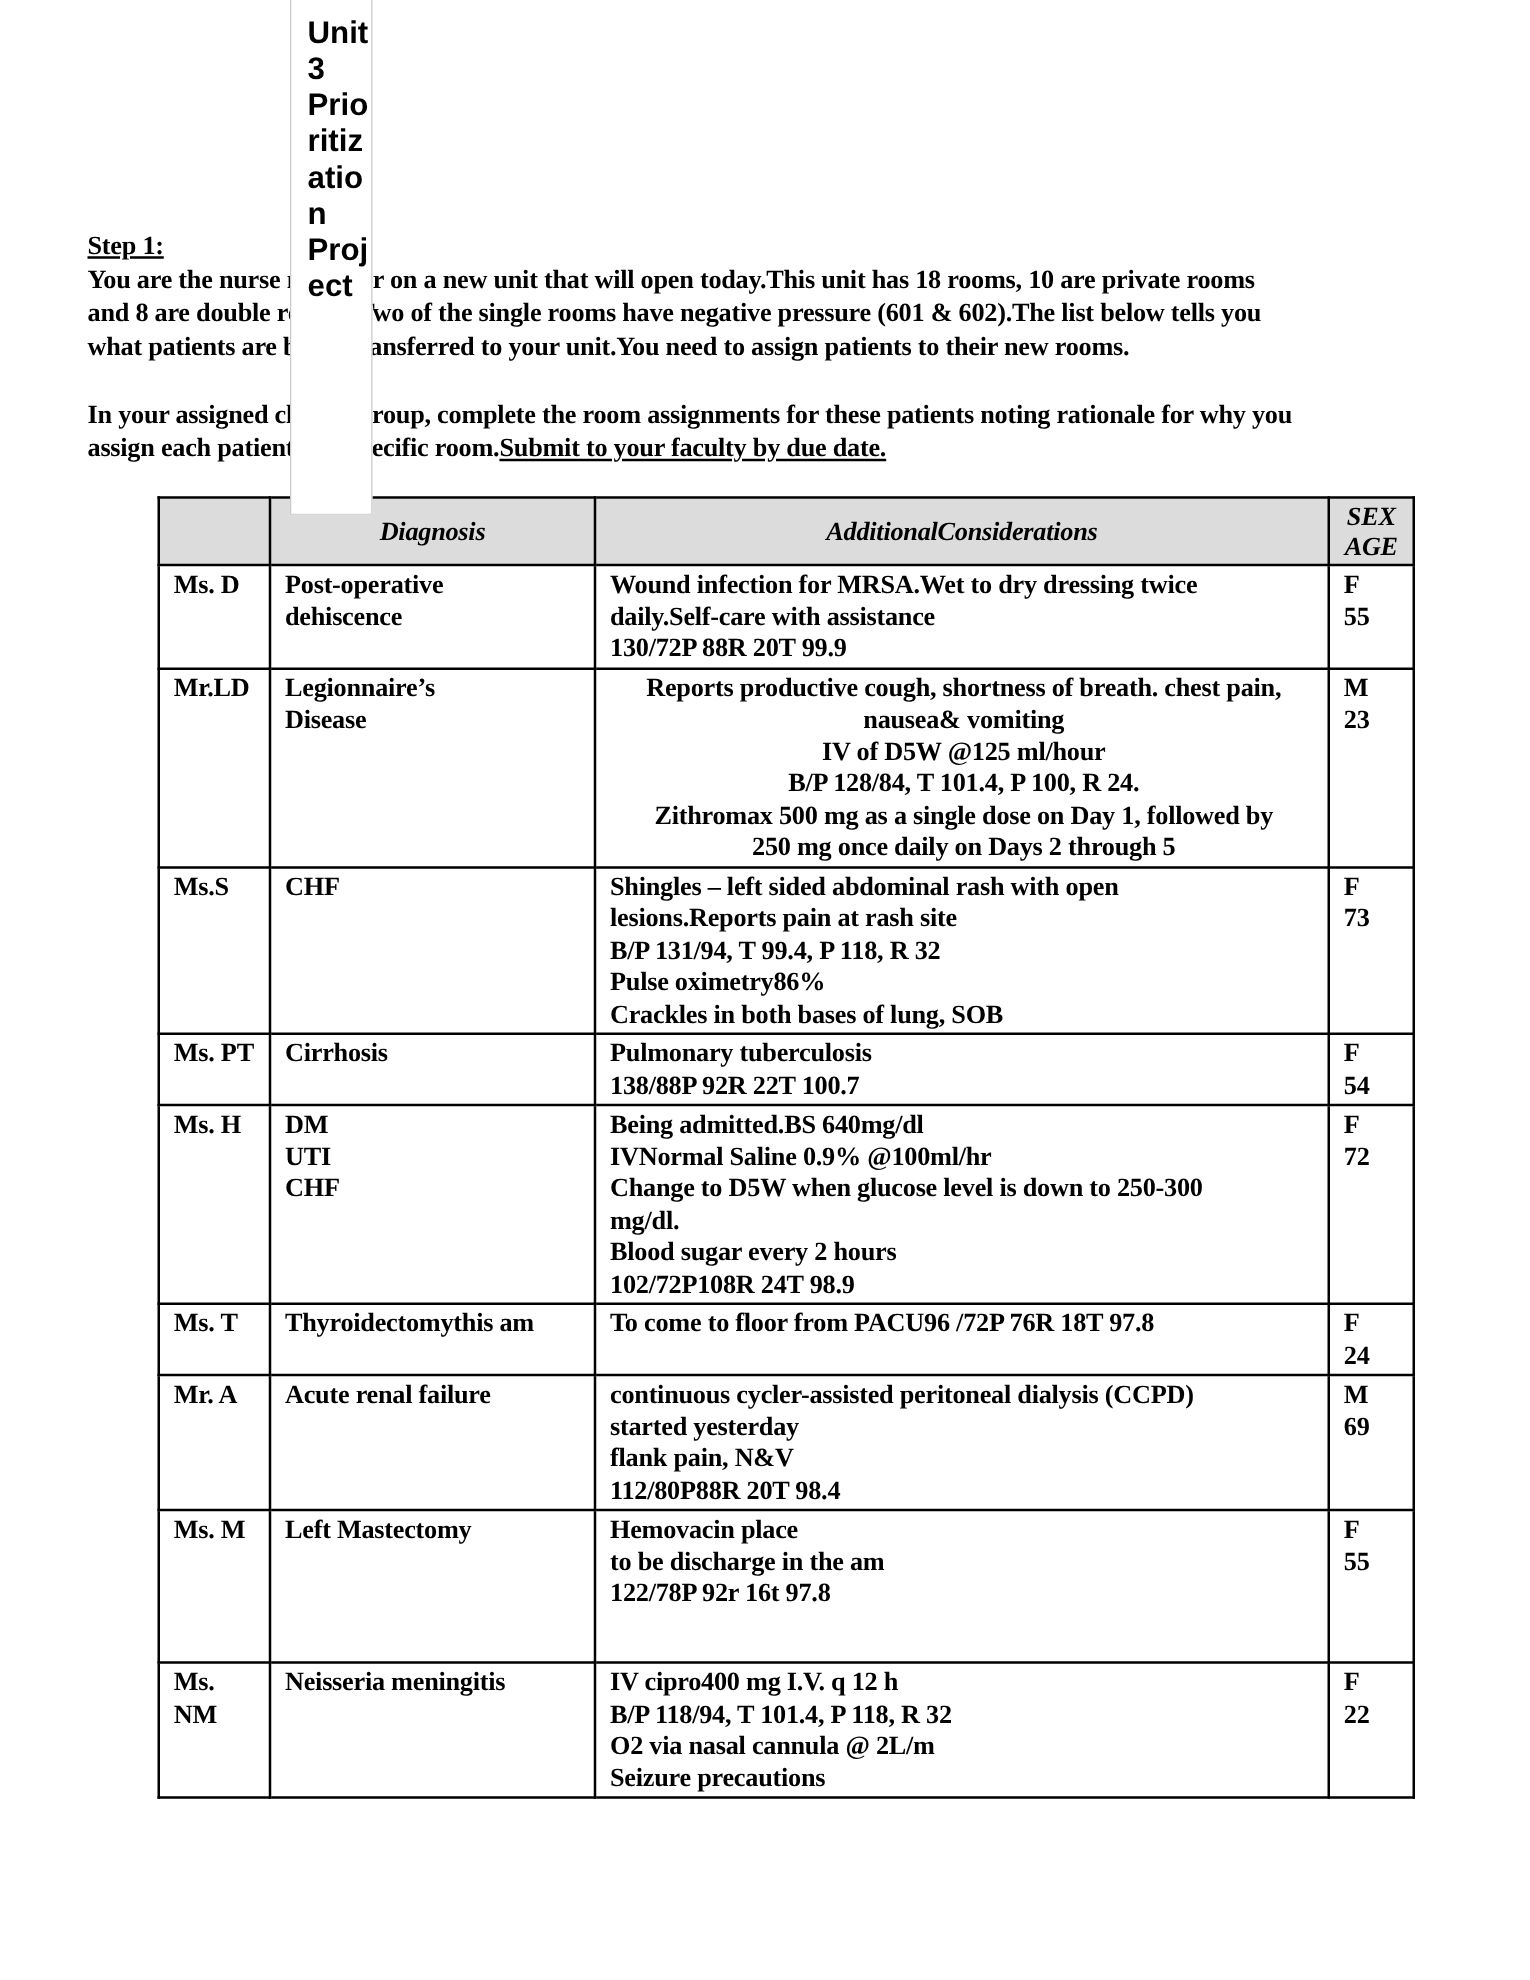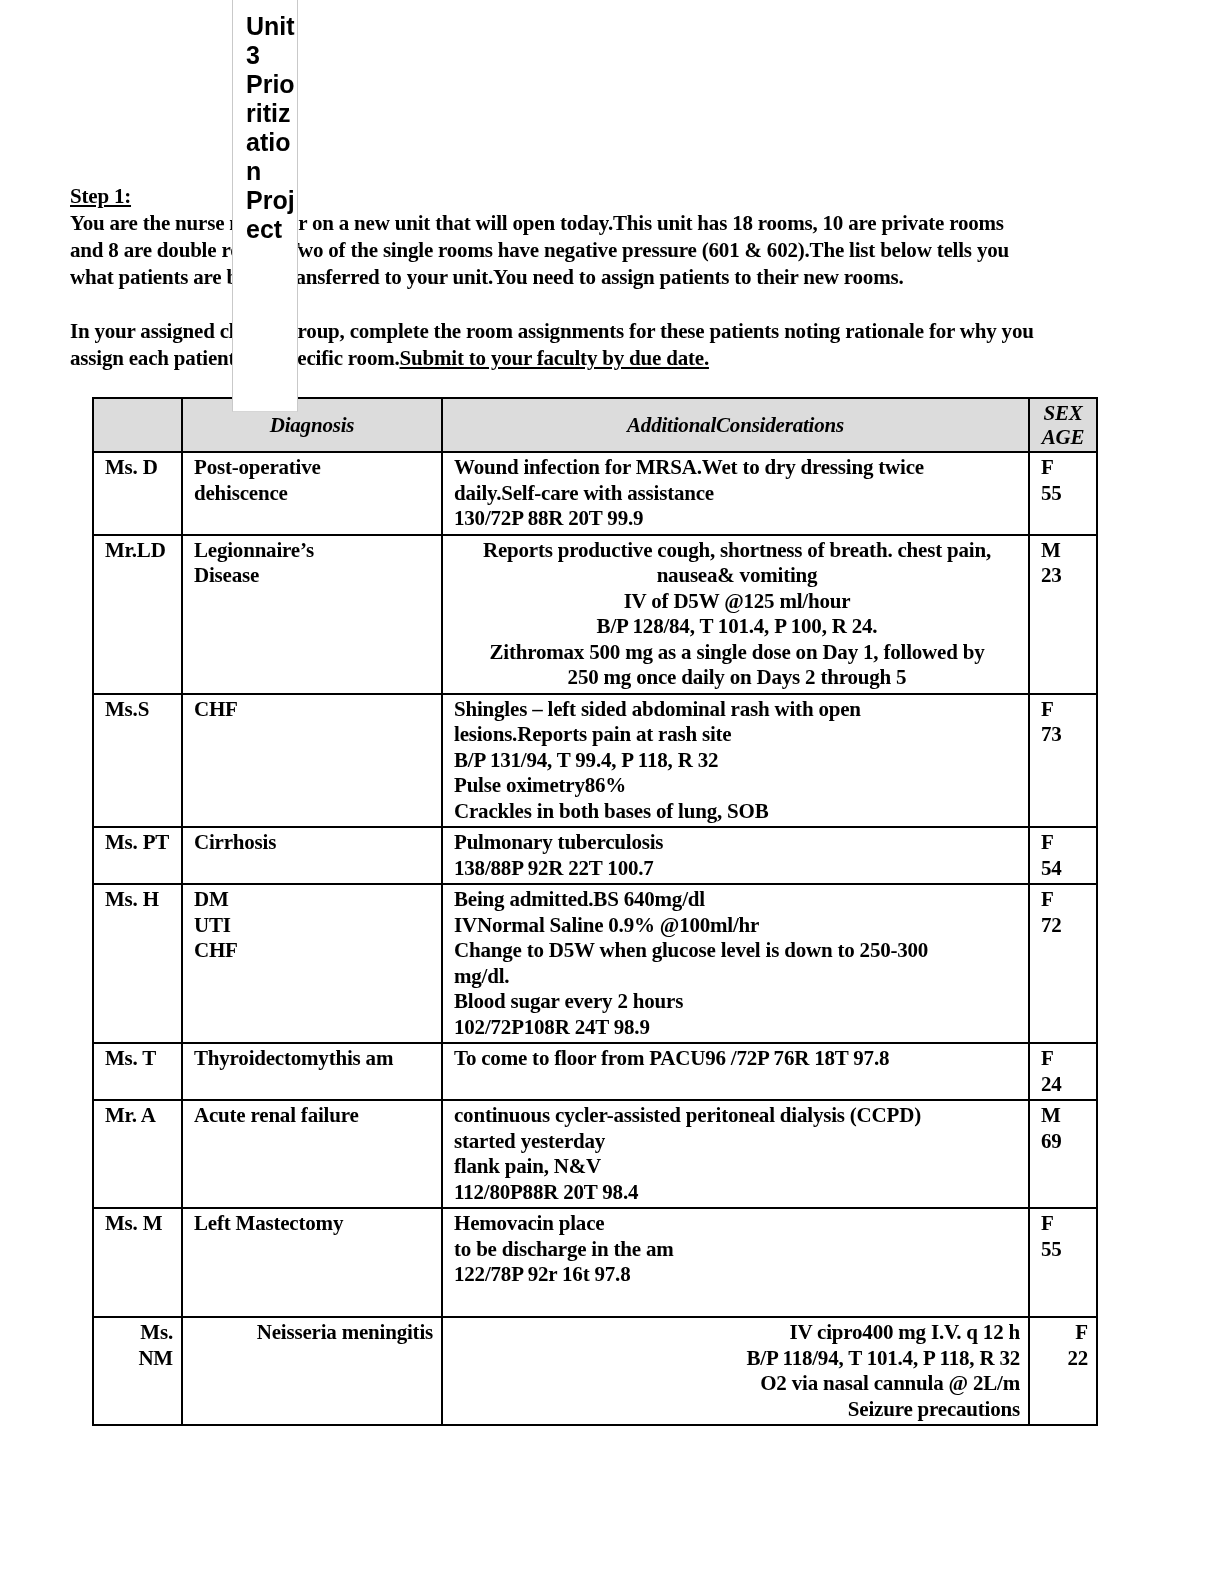--- a/index.html
+++ b/index.html
@@ -37,7 +37,7 @@
 
   
   table.ptable{
-    position:absolute;left:92px;top:397px;width:1004px;
+    position:absolute;left:126px;top:397px;width:1004px;
     border-collapse:collapse;table-layout:fixed;z-index:2;border-radius:27px;
   }
   .ptable td,.ptable th{

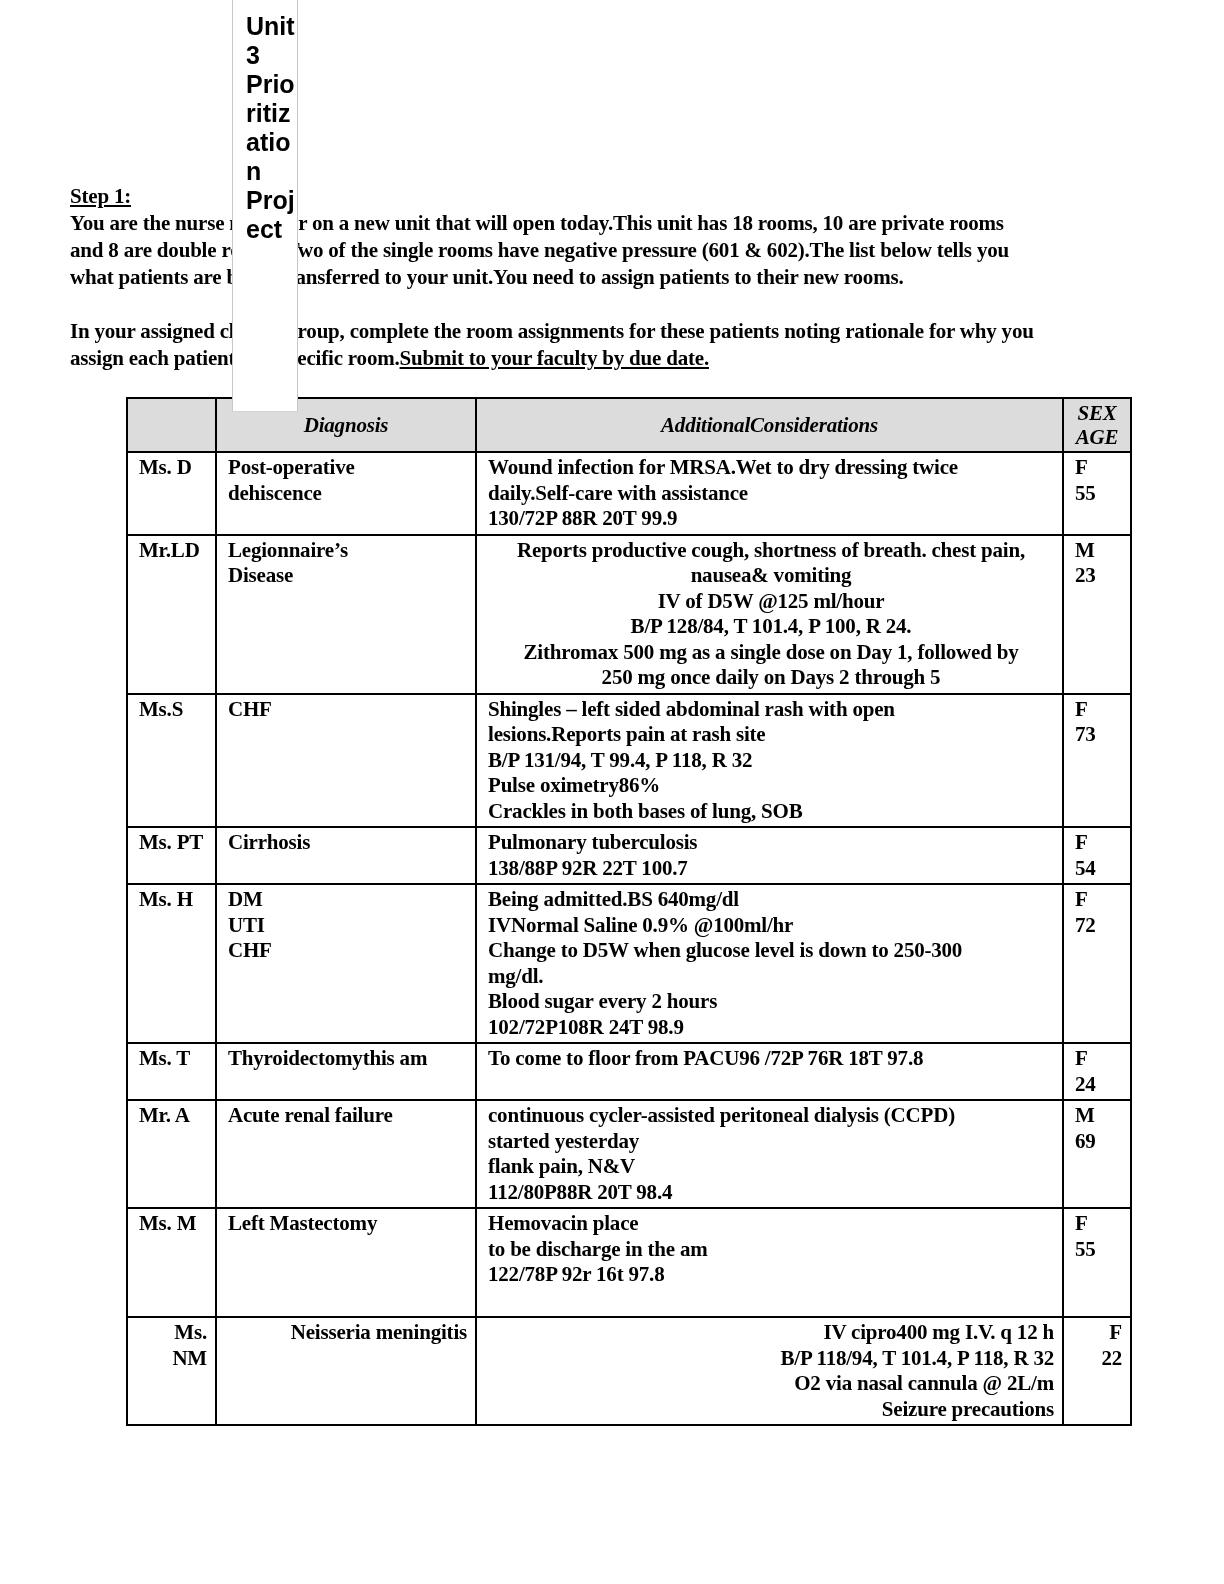--- a/index.html
+++ b/index.html
@@ -55,7 +55,7 @@
   tr.hr{height:50px;}
   tr.r0{height:106px;} tr.r1{height:77px;padding-left:40px;}  tr.r2{height:151px;}
   tr.r3{height:129px;} tr.r4{height:53px;margin-left:21px;}  tr.r5{height:158px;}
-  tr.r6{height:52px;}  tr.r7{height:101px;} tr.r8{height:109px;}
+  tr.r6{height:52px;}  tr.r7{height:101px;} tr.r8{height:122px;}
   tr.r9{height:96px;text-align:right;}
 </style>
 </head>

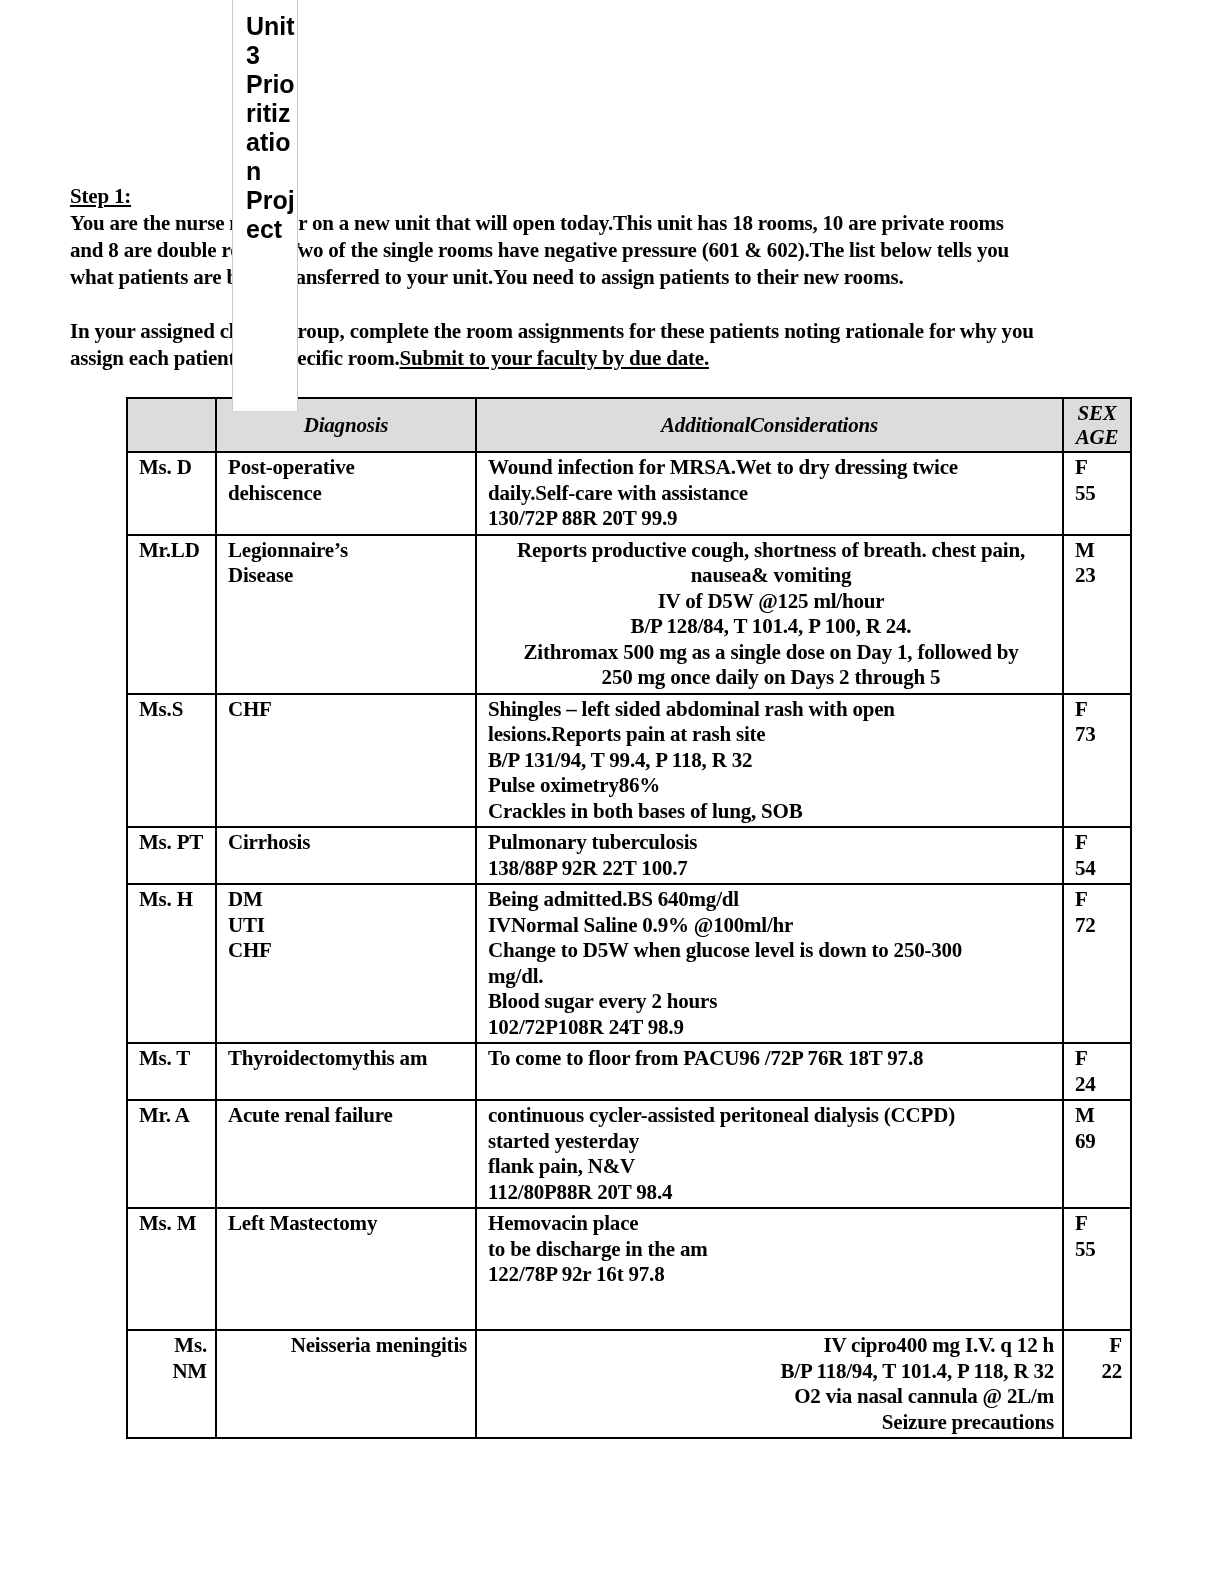--- a/index.html
+++ b/index.html
@@ -56,7 +56,7 @@
   tr.r0{height:106px;} tr.r1{height:77px;padding-left:40px;}  tr.r2{height:151px;}
   tr.r3{height:129px;} tr.r4{height:53px;margin-left:21px;}  tr.r5{height:158px;}
   tr.r6{height:52px;}  tr.r7{height:101px;} tr.r8{height:122px;}
-  tr.r9{height:96px;text-align:right;}
+  tr.r9{height:96px;}
 </style>
 </head>
 <body>

